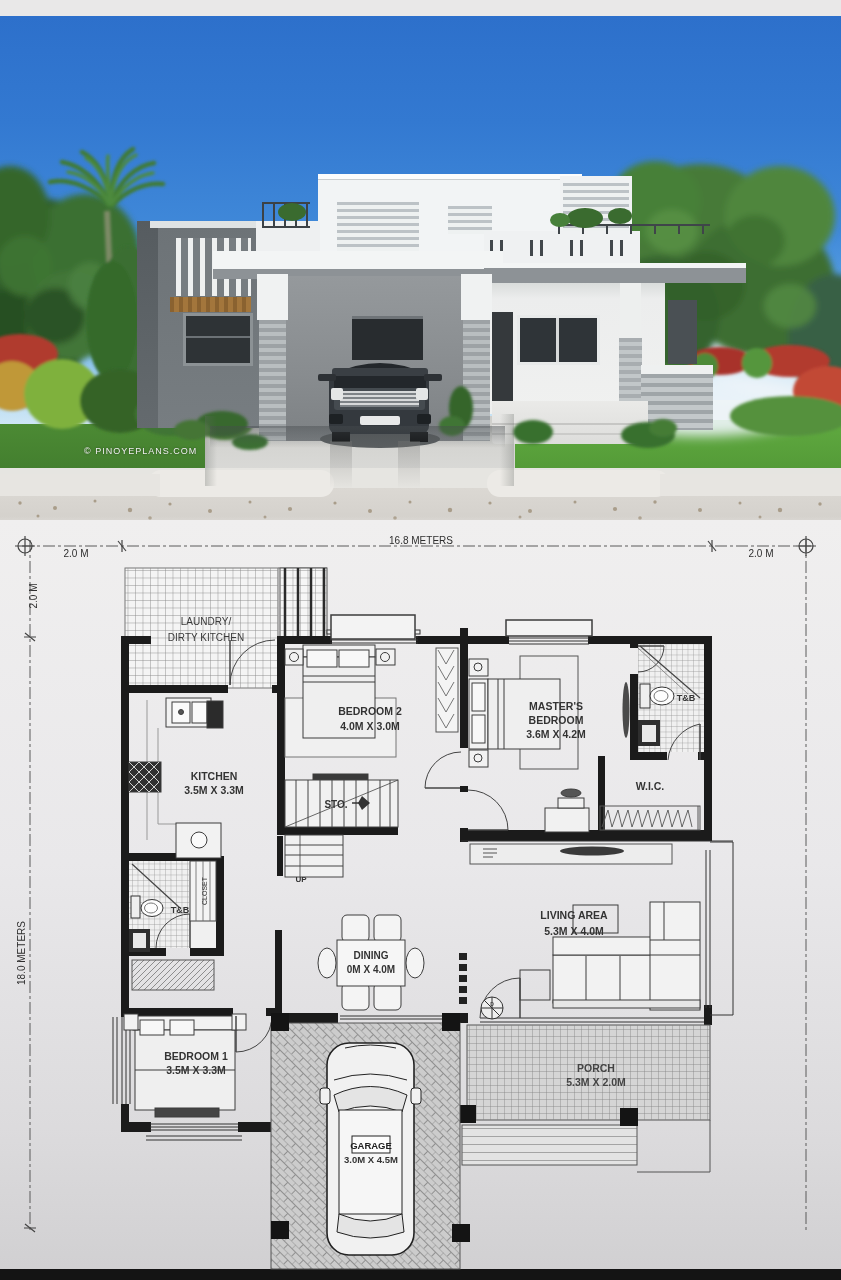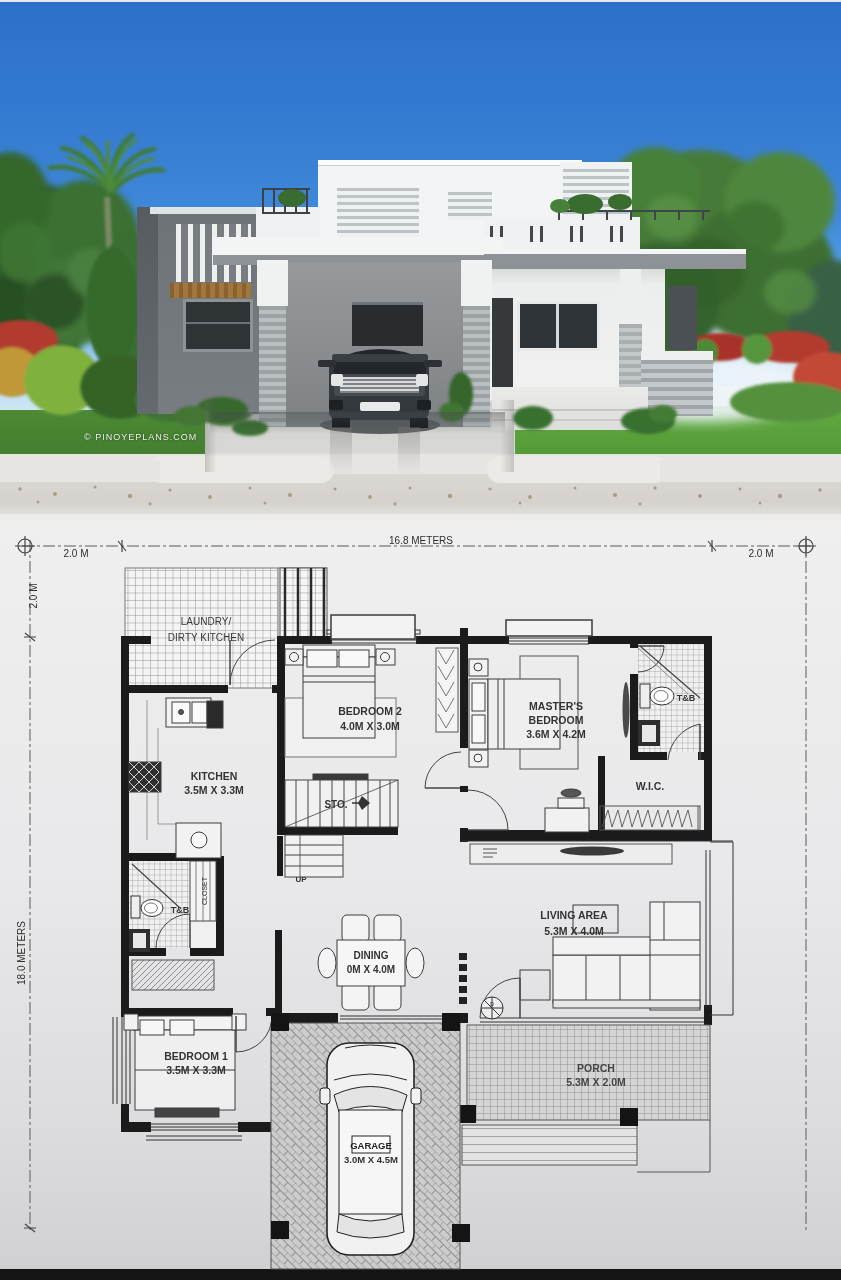--- a/index.html
+++ b/index.html
@@ -5,7 +5,7 @@
 html,body{margin:0;padding:0;}
 body{font-family:"Liberation Sans",sans-serif;}
 .page{position:relative;width:841px;height:1280px;overflow:hidden;background:#e9e8e8;}
-.photo{position:absolute;left:0;top:2px;width:841px;height:530px;overflow:hidden;}
+.photo{position:absolute;left:0;top:16px;width:841px;height:530px;overflow:hidden;}
 .abs{position:absolute;}
 .sky{left:0;top:0;width:841px;height:480px;
  background:linear-gradient(180deg,#2d70cb 0%,#3379d1 22%,#4089d9 45%,#5da5e4 60%,#8ec5ee 72%,#c3e1f4 82%,#e9f3fa 92%,#f2f7fb 100%);}

